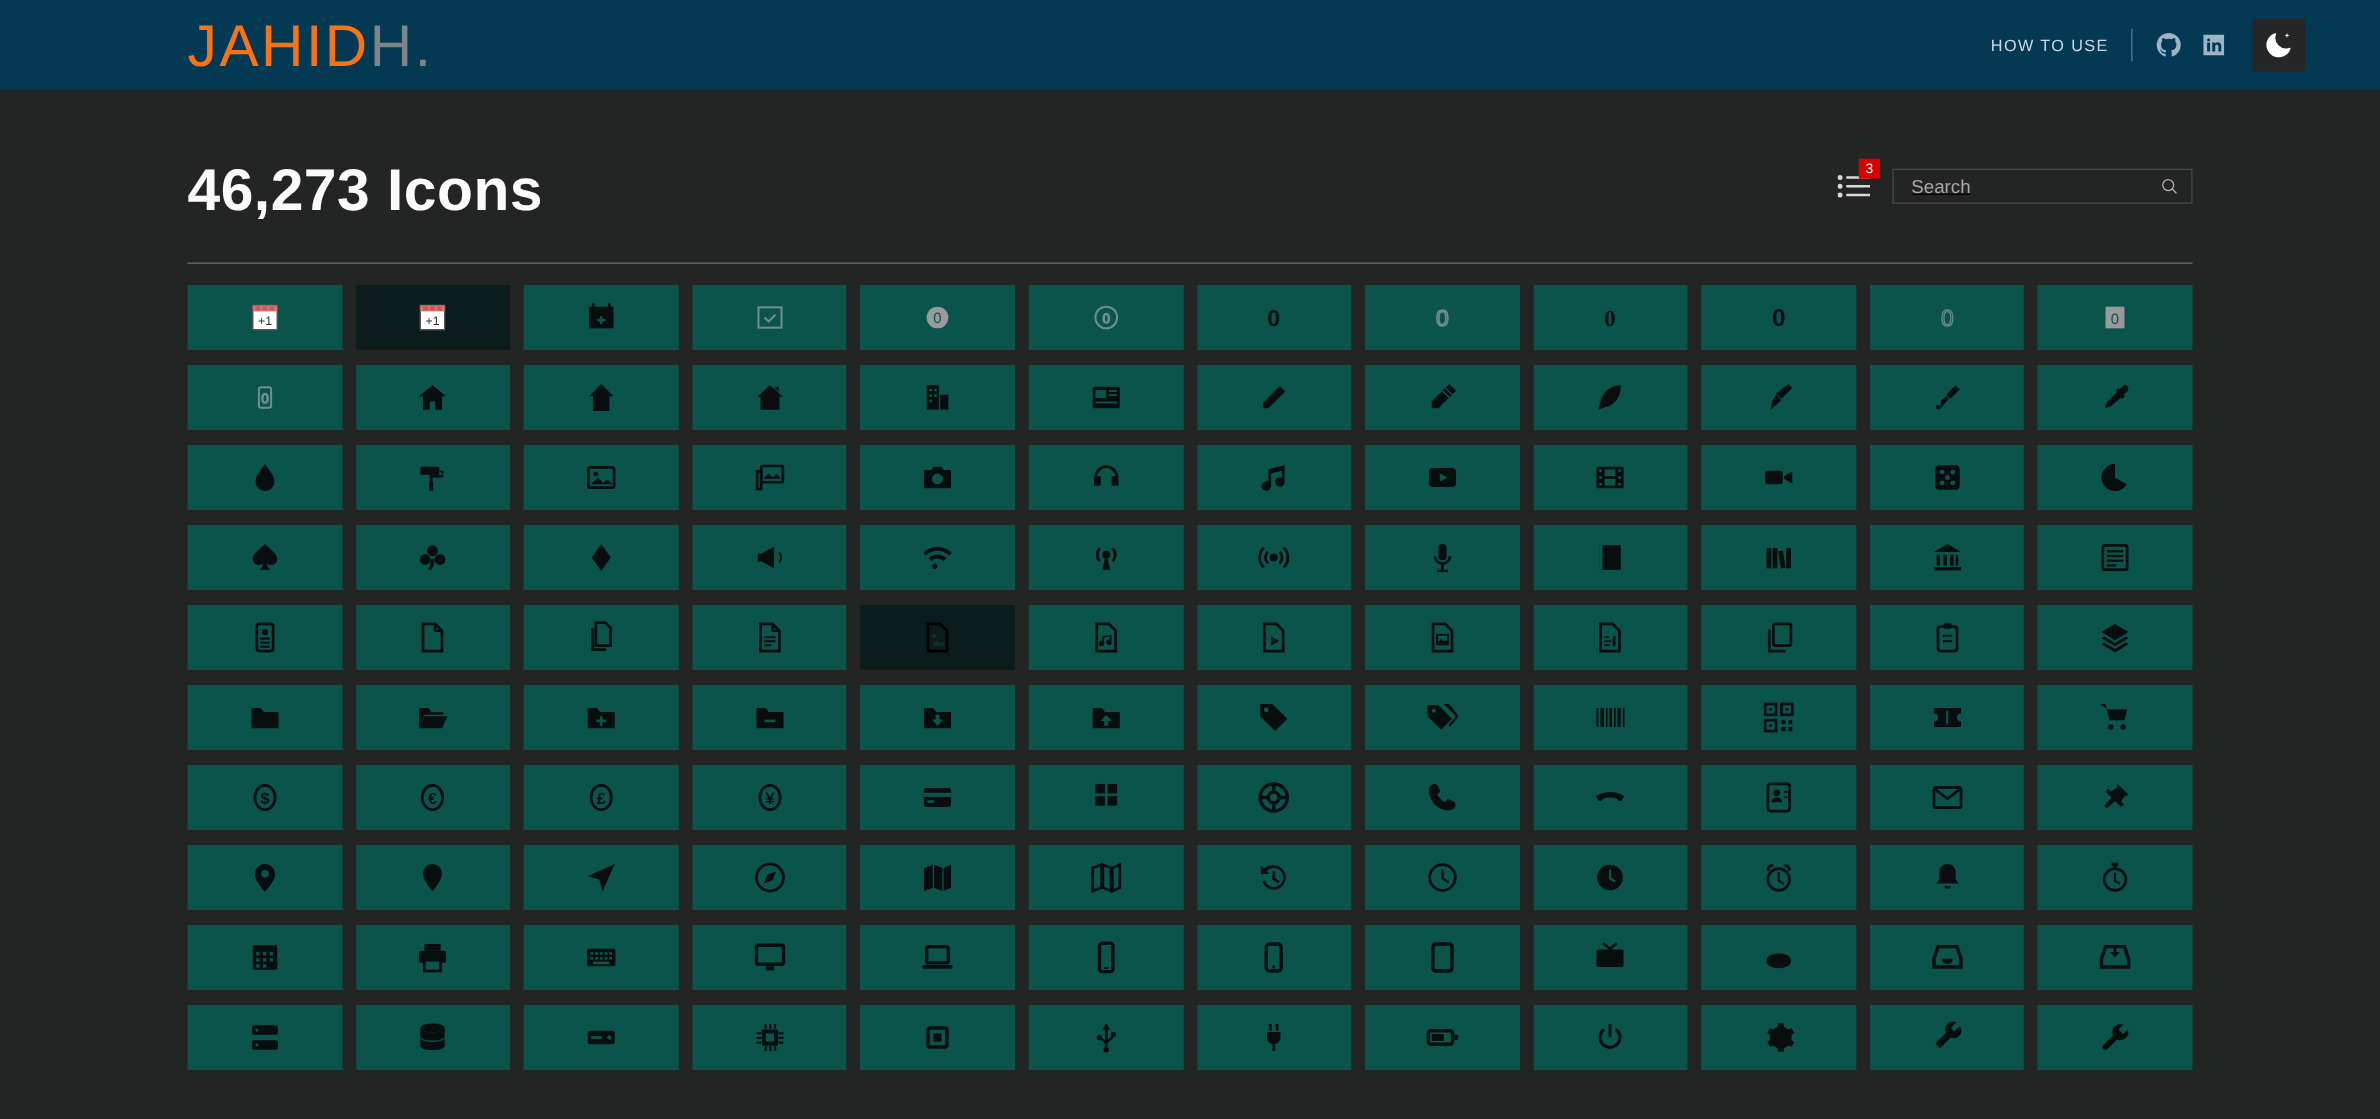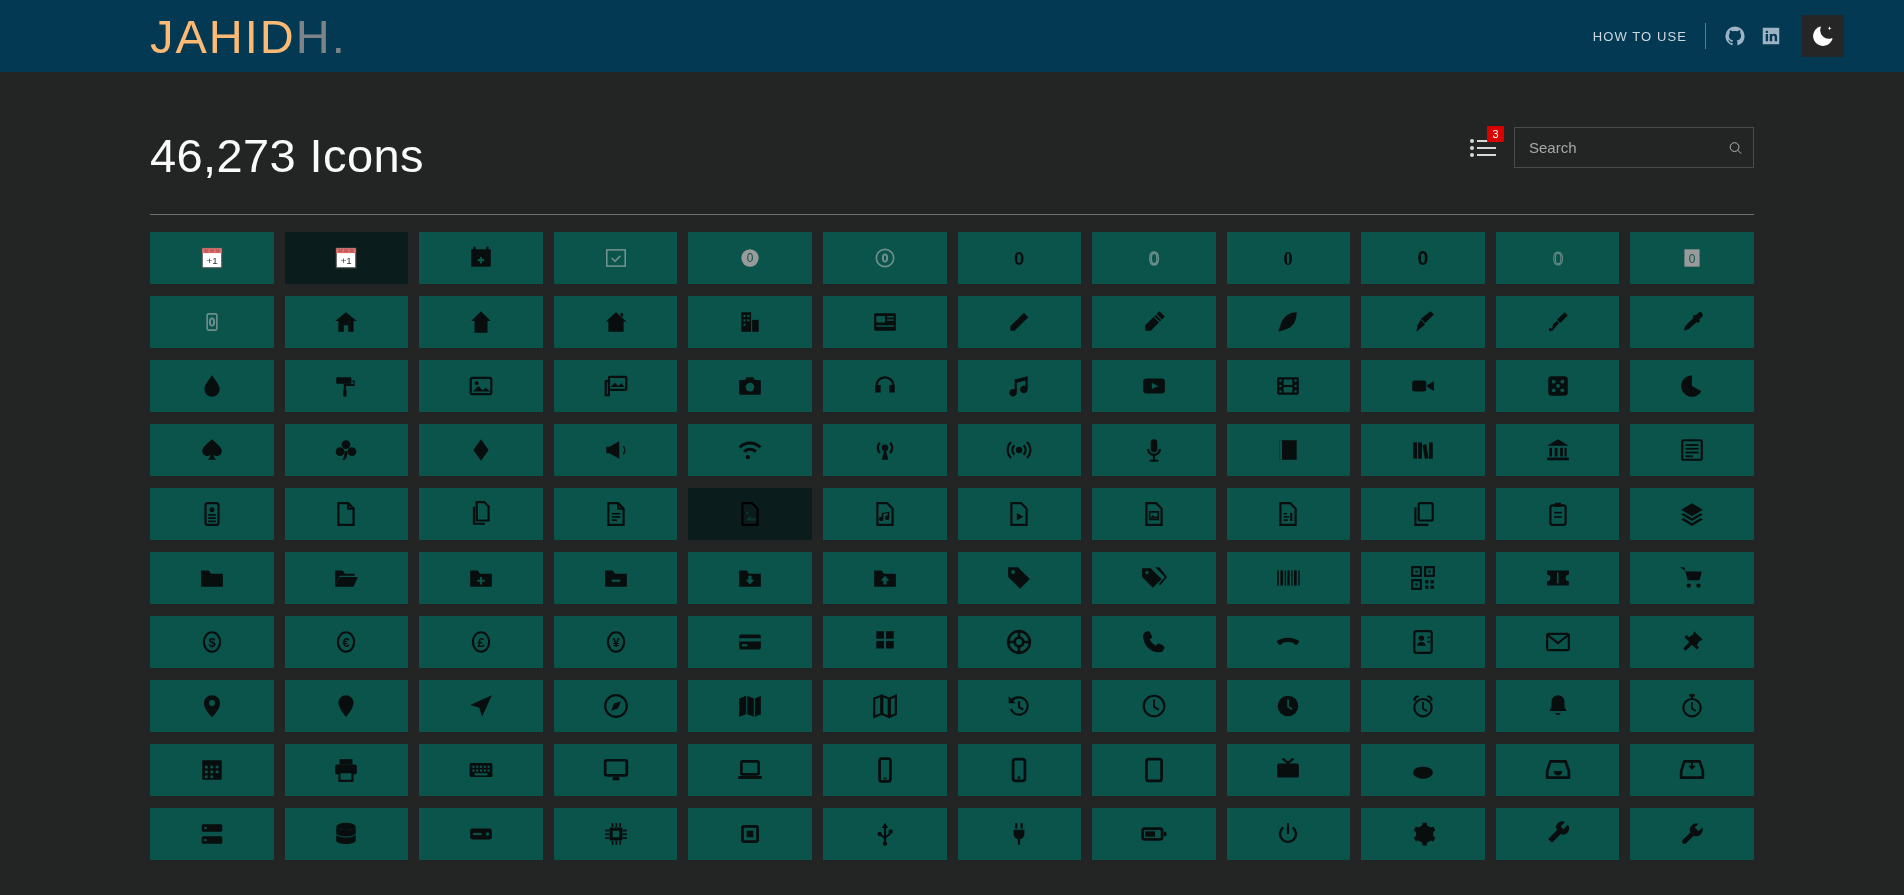--- a/index.html
+++ b/index.html
@@ -28,7 +28,7 @@
     line-height: 1;
     user-select: none;
   }
-  .logo .lt { color: #fdba74; }
+  .logo .lt { color: #f97316; }
   .logo .gr { color: #7c8488; }
 
   .topnav {

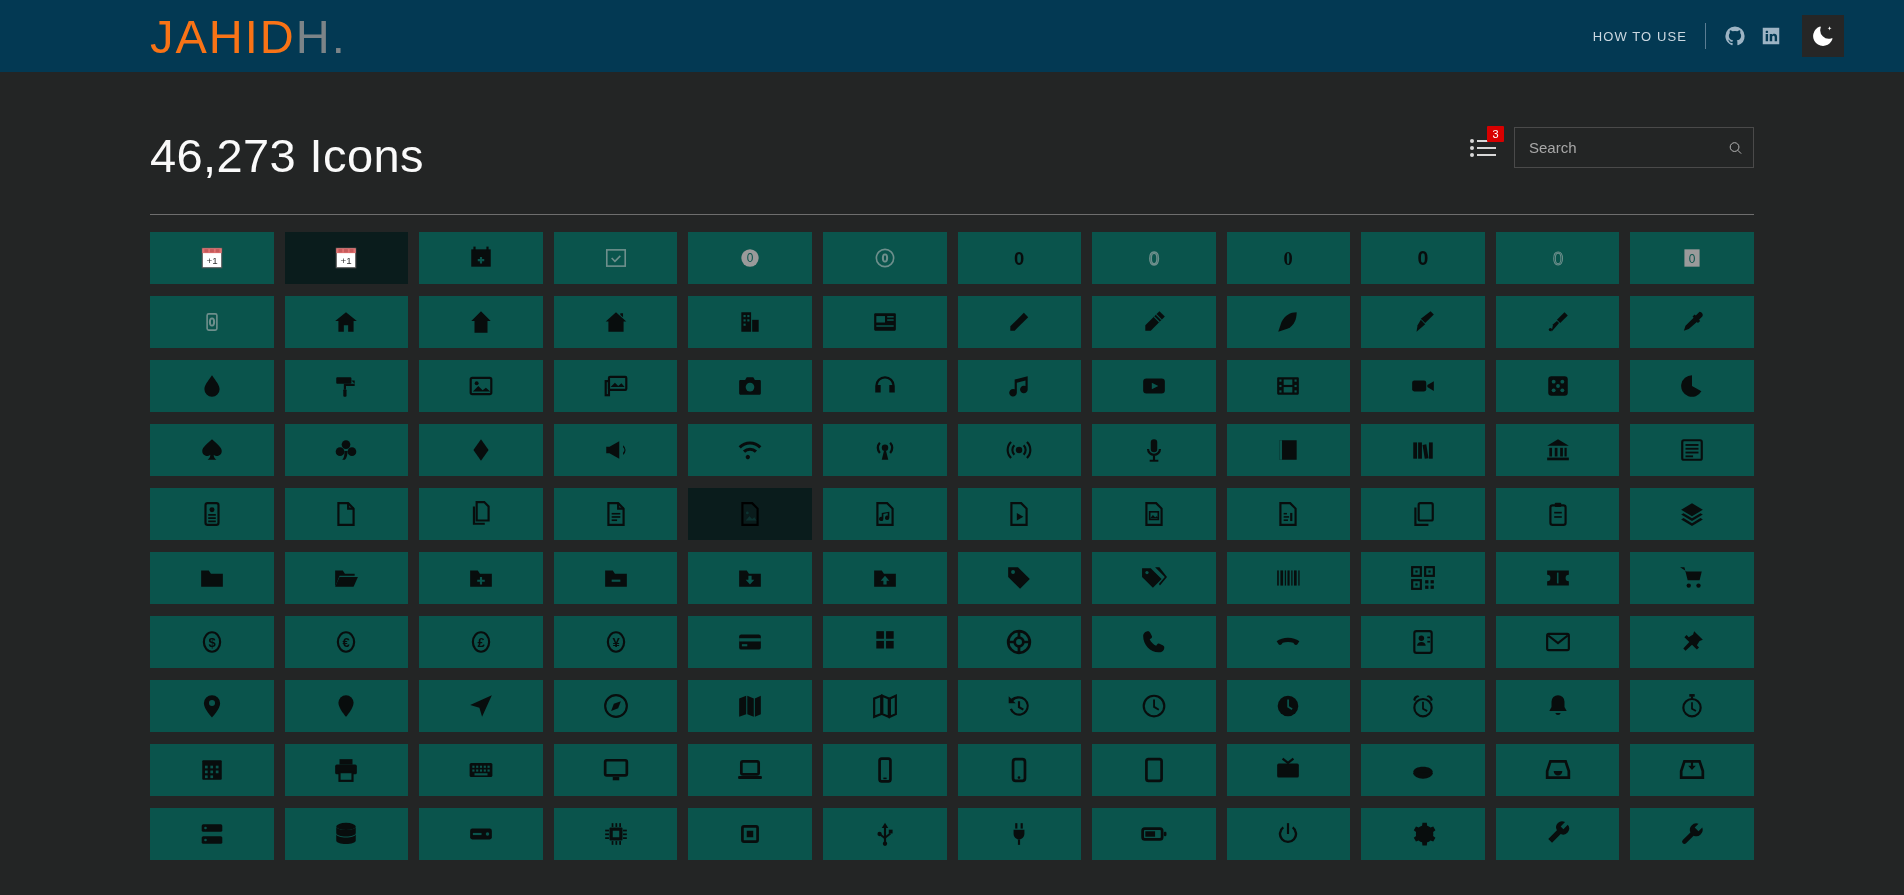--- a/index.html
+++ b/index.html
@@ -77,7 +77,7 @@
   }
   .pagetitle {
     font-size: 47px;
-    font-weight: 400;
+    font-weight: 700;
     color: #fafafa;
     letter-spacing: 0.4px;
     line-height: 1.05;

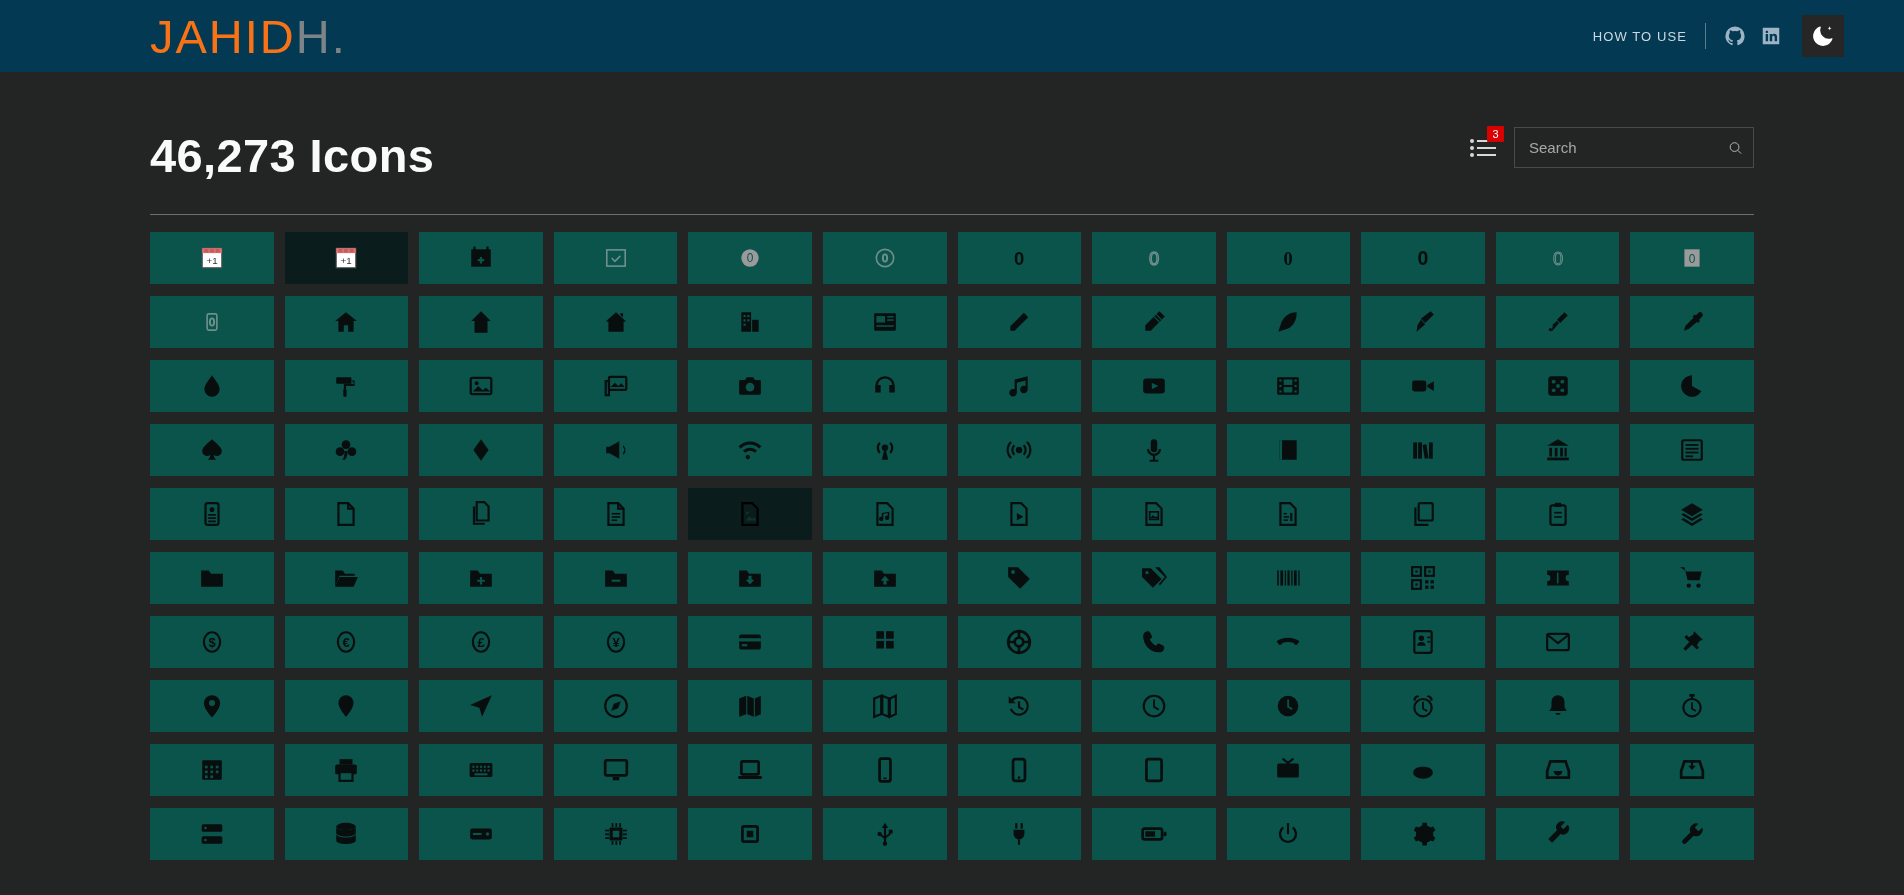--- a/index.html
+++ b/index.html
@@ -109,12 +109,13 @@
   }
   .searchbox {
     width: 240px;
-    height: 41px;
+    height: 28px;
     border: 1px solid #4a4a4a;
     background: #232525;
     display: flex;
     align-items: center;
     padding: 0 10px 0 14px;
+    text-decoration: underline;
   }
   .searchbox input {
     flex: 1;

